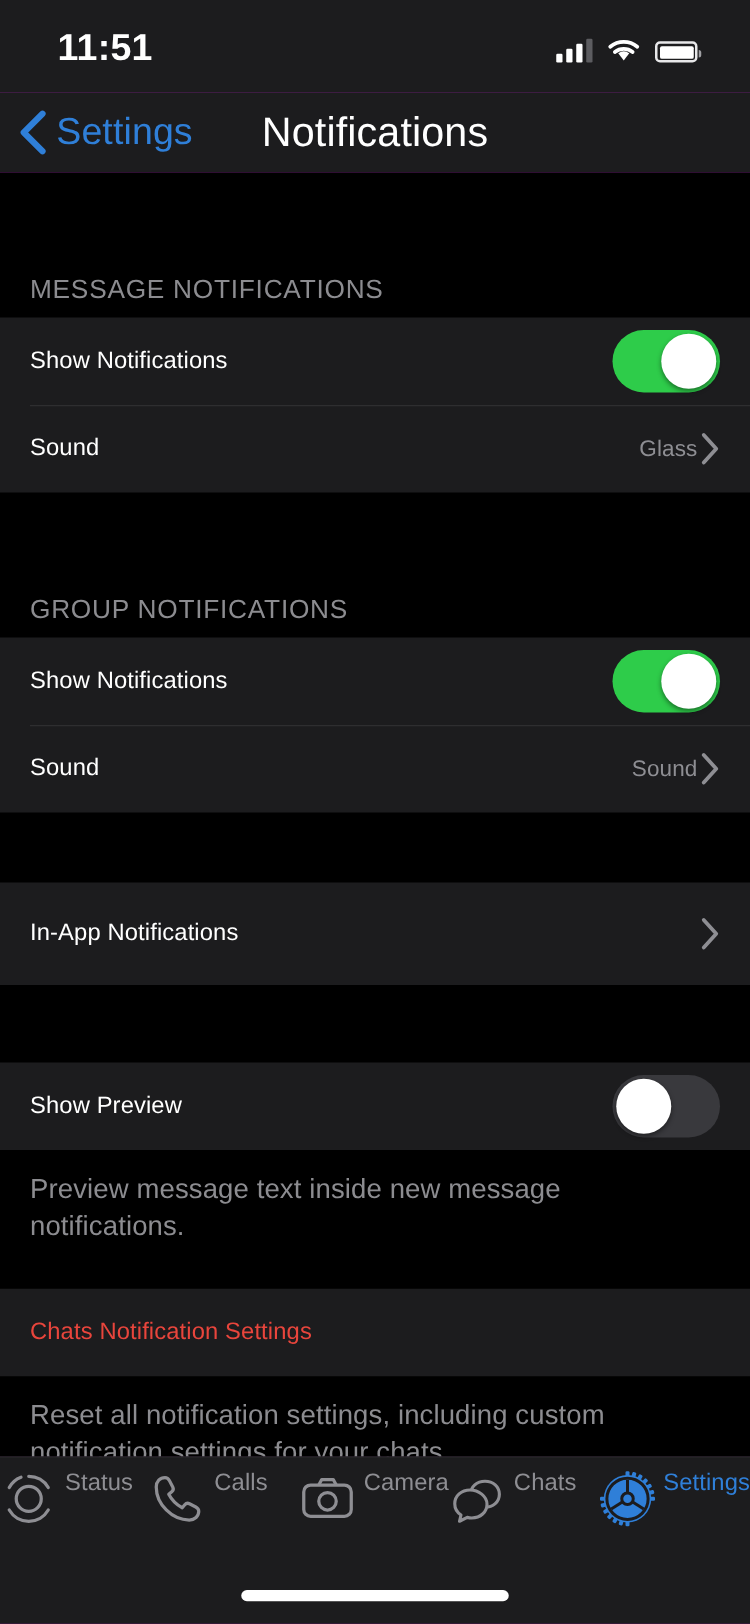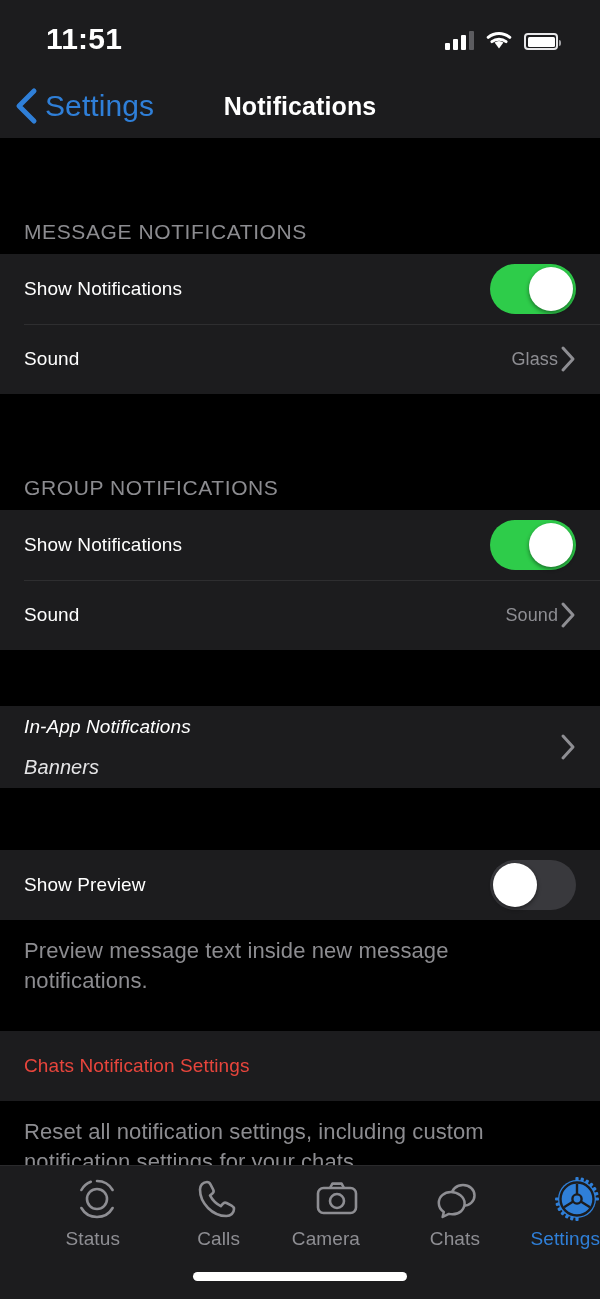--- a/index.html
+++ b/index.html
@@ -119,8 +119,8 @@
     position: absolute;
     left: 0; right: 0;
     text-align: center;
-    font-size: 25px;
-    font-weight: bold;
+    font-size: 33px;
+    font-weight: normal;
     color: #fff;
     letter-spacing: 0.1px;
     pointer-events: none;

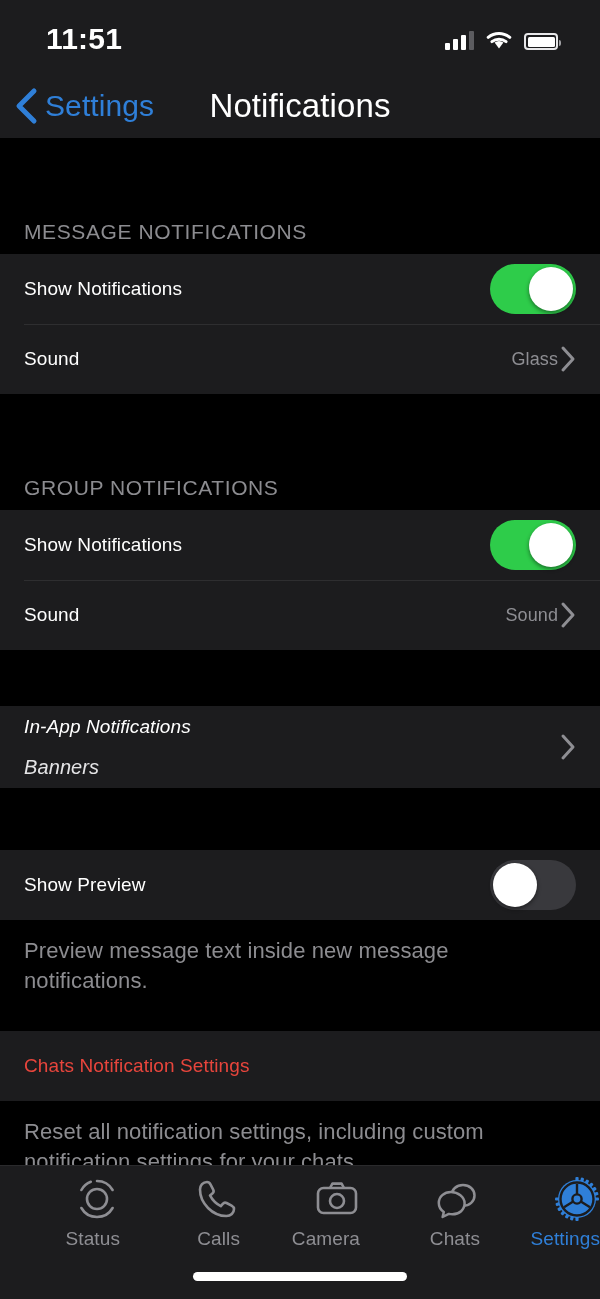--- a/index.html
+++ b/index.html
@@ -182,7 +182,6 @@
     flex-direction: column;
     justify-content: space-between;
     gap: 18px;
-    font-style: italic;
   }
   .row-sub {
     font-size: 20px;

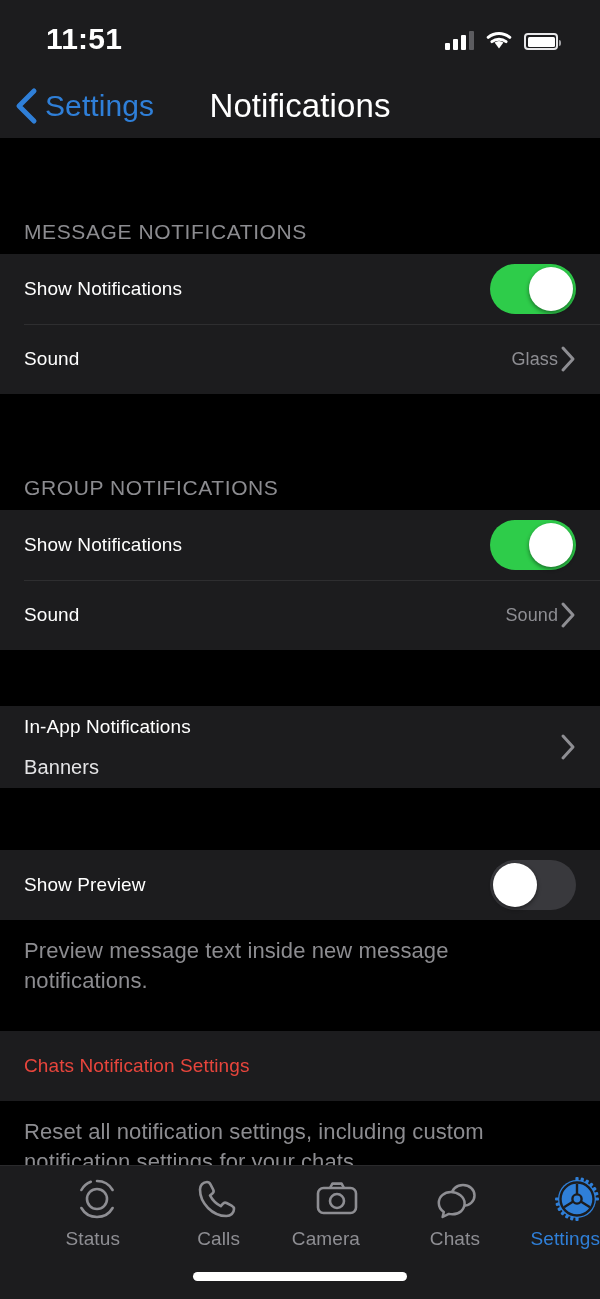--- a/index.html
+++ b/index.html
@@ -339,7 +339,6 @@
       <div class="row row-tall">
         <div class="row-stack">
           <span class="row-title">In-App Notifications</span>
-          <span class="row-sub">Banners</span>
         </div>
         <svg class="chev" width="16" height="28" viewBox="0 0 16 28">
           <path d="M3 3 L13 14 L3 25" stroke="#8e8e93" stroke-width="3" fill="none" stroke-linecap="round" stroke-linejoin="round"></path>

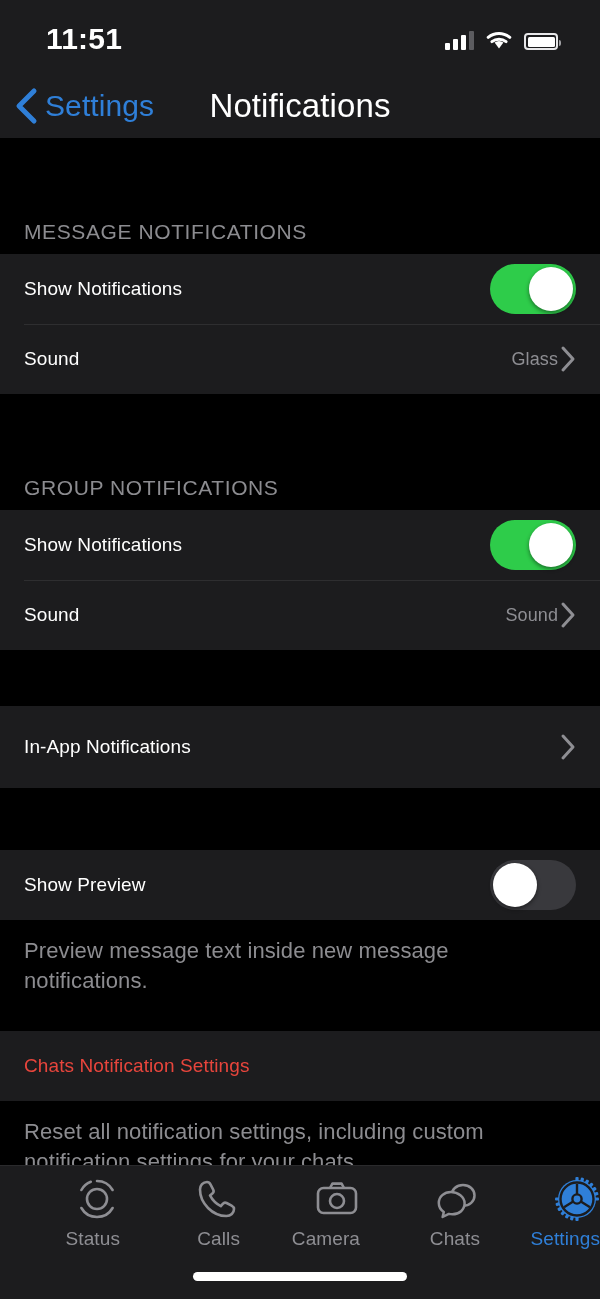--- a/index.html
+++ b/index.html
@@ -239,8 +239,8 @@
   .tab {
     flex: 1 1 0;
     display: flex;
-    flex-direction: column;
-    align-items: flex-end;
+    flex-direction: row;
+    align-items: flex-start;
     gap: 6px;
     cursor: pointer;
   }

